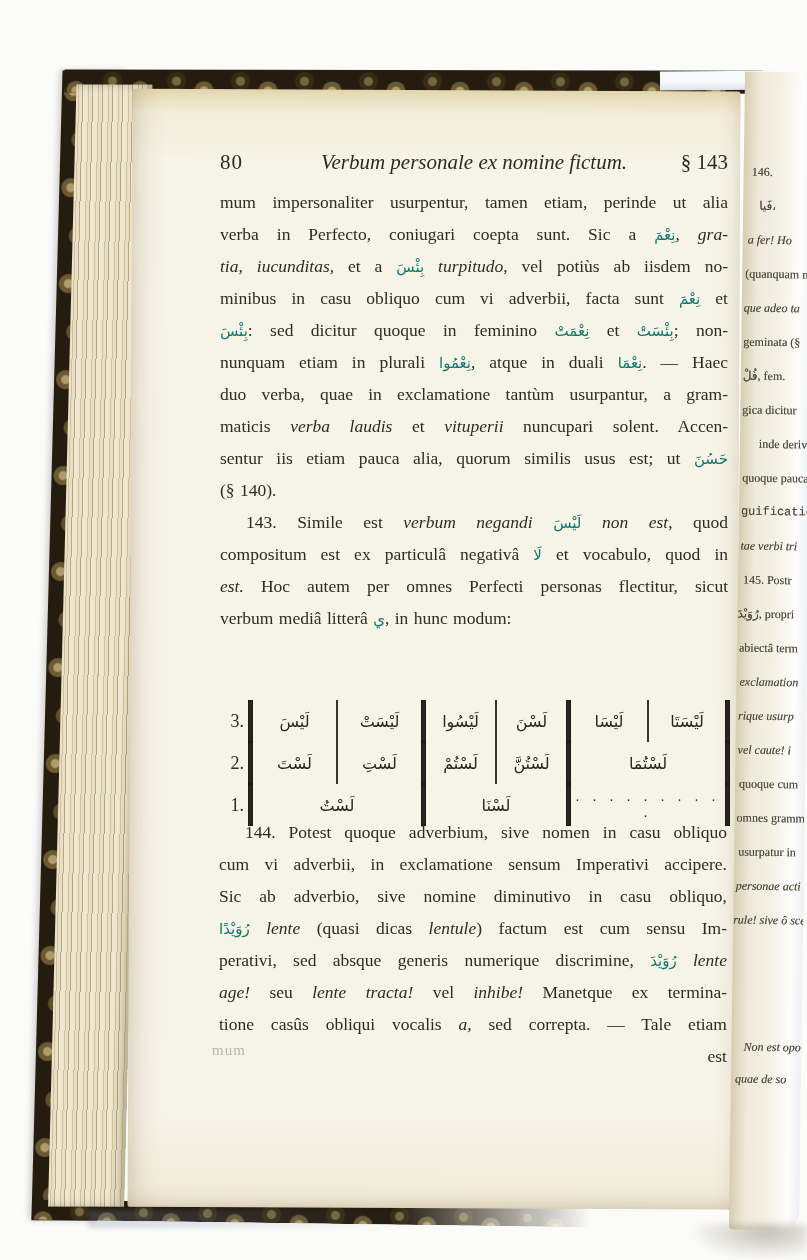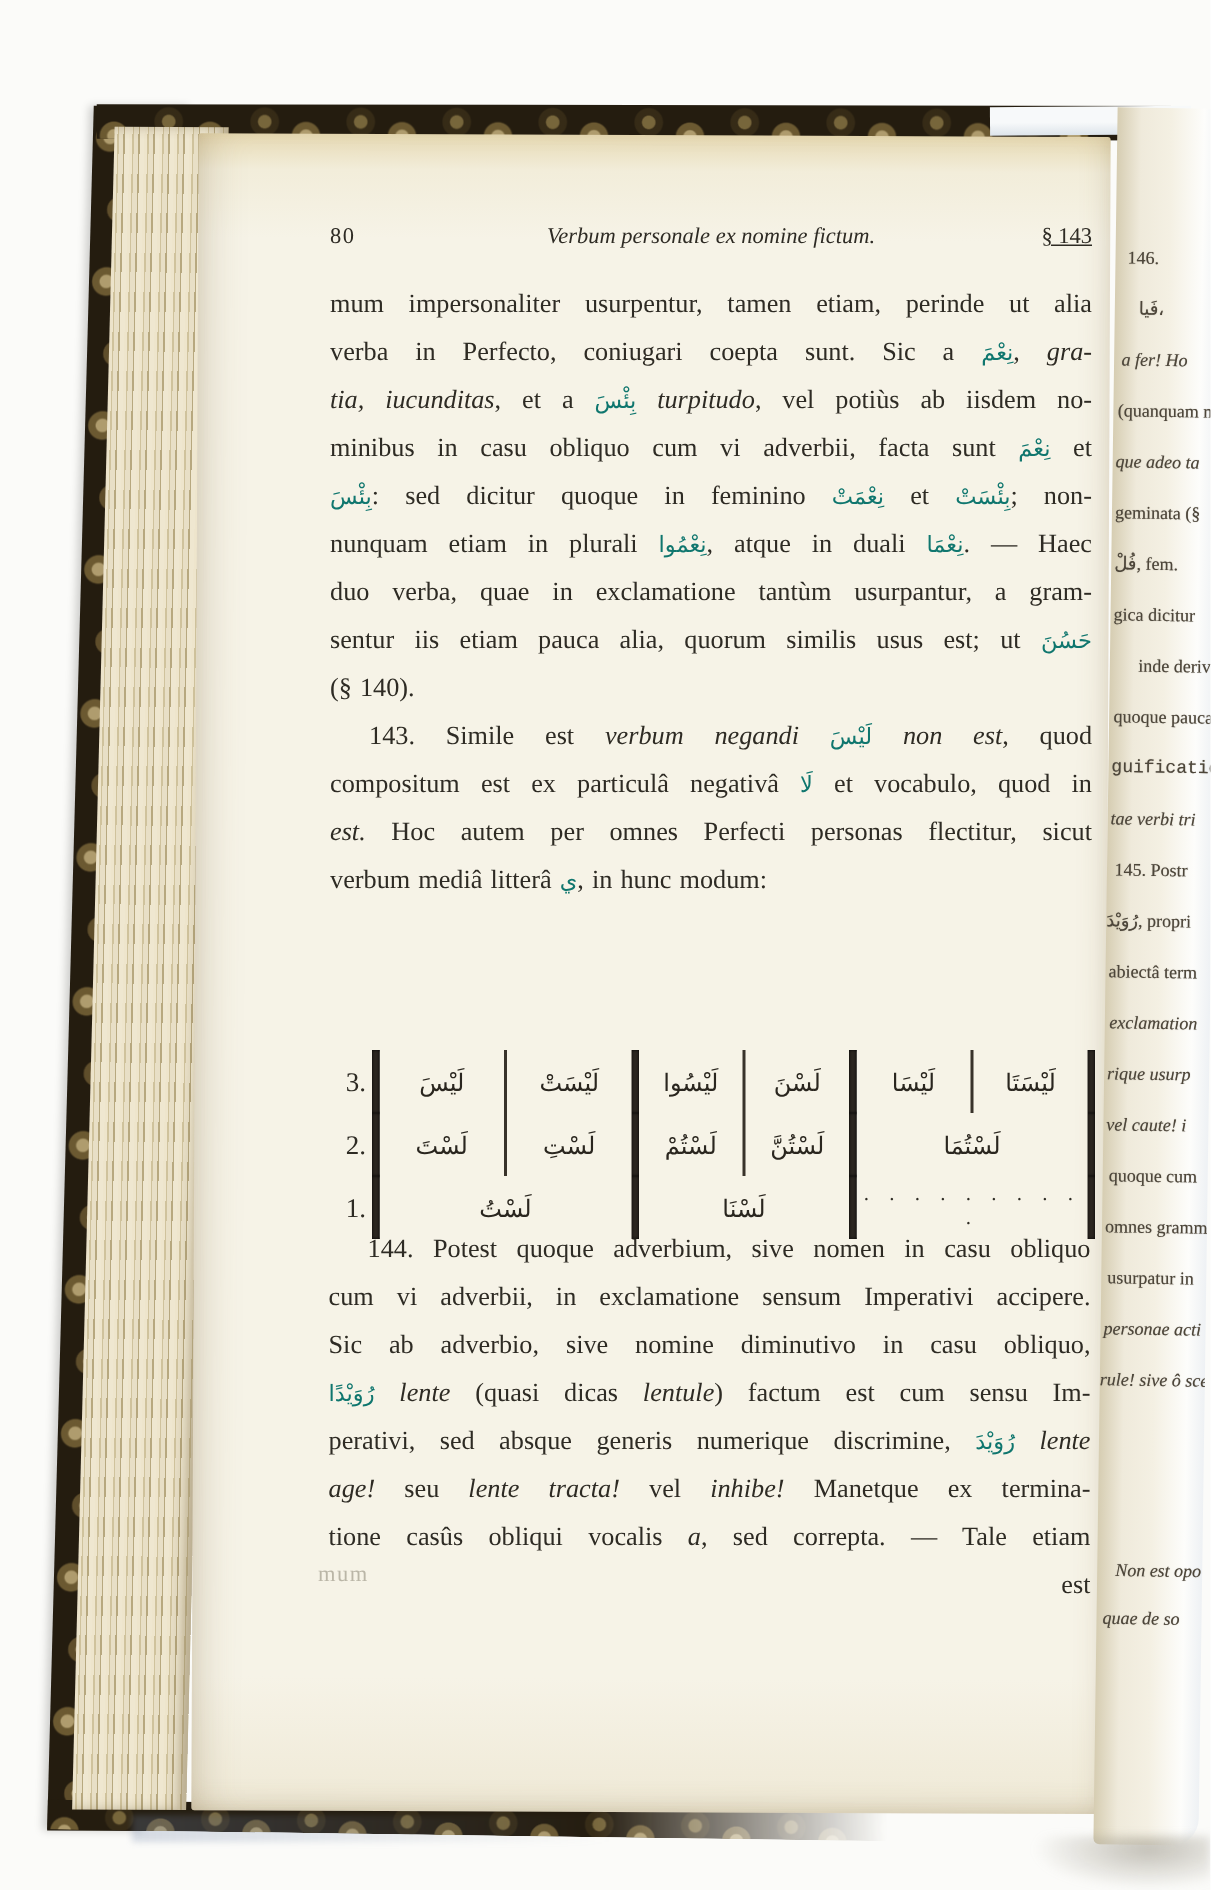--- a/index.html
+++ b/index.html
@@ -42,7 +42,7 @@
     background:linear-gradient(90deg, rgba(115,135,170,.28), transparent);filter:blur(2px);}
   
   .pheader{position:absolute;left:220px;top:150px;width:508px;display:flex;align-items:baseline;
-    font-size:15px;}
+    font-size:21px;}
   .pheader .num{width:70px;letter-spacing:1px;}
   .pheader .ttl{flex:1;text-align:center;font-style:italic;}
   .pheader .sec{width:70px;text-align:right;text-decoration:underline;}

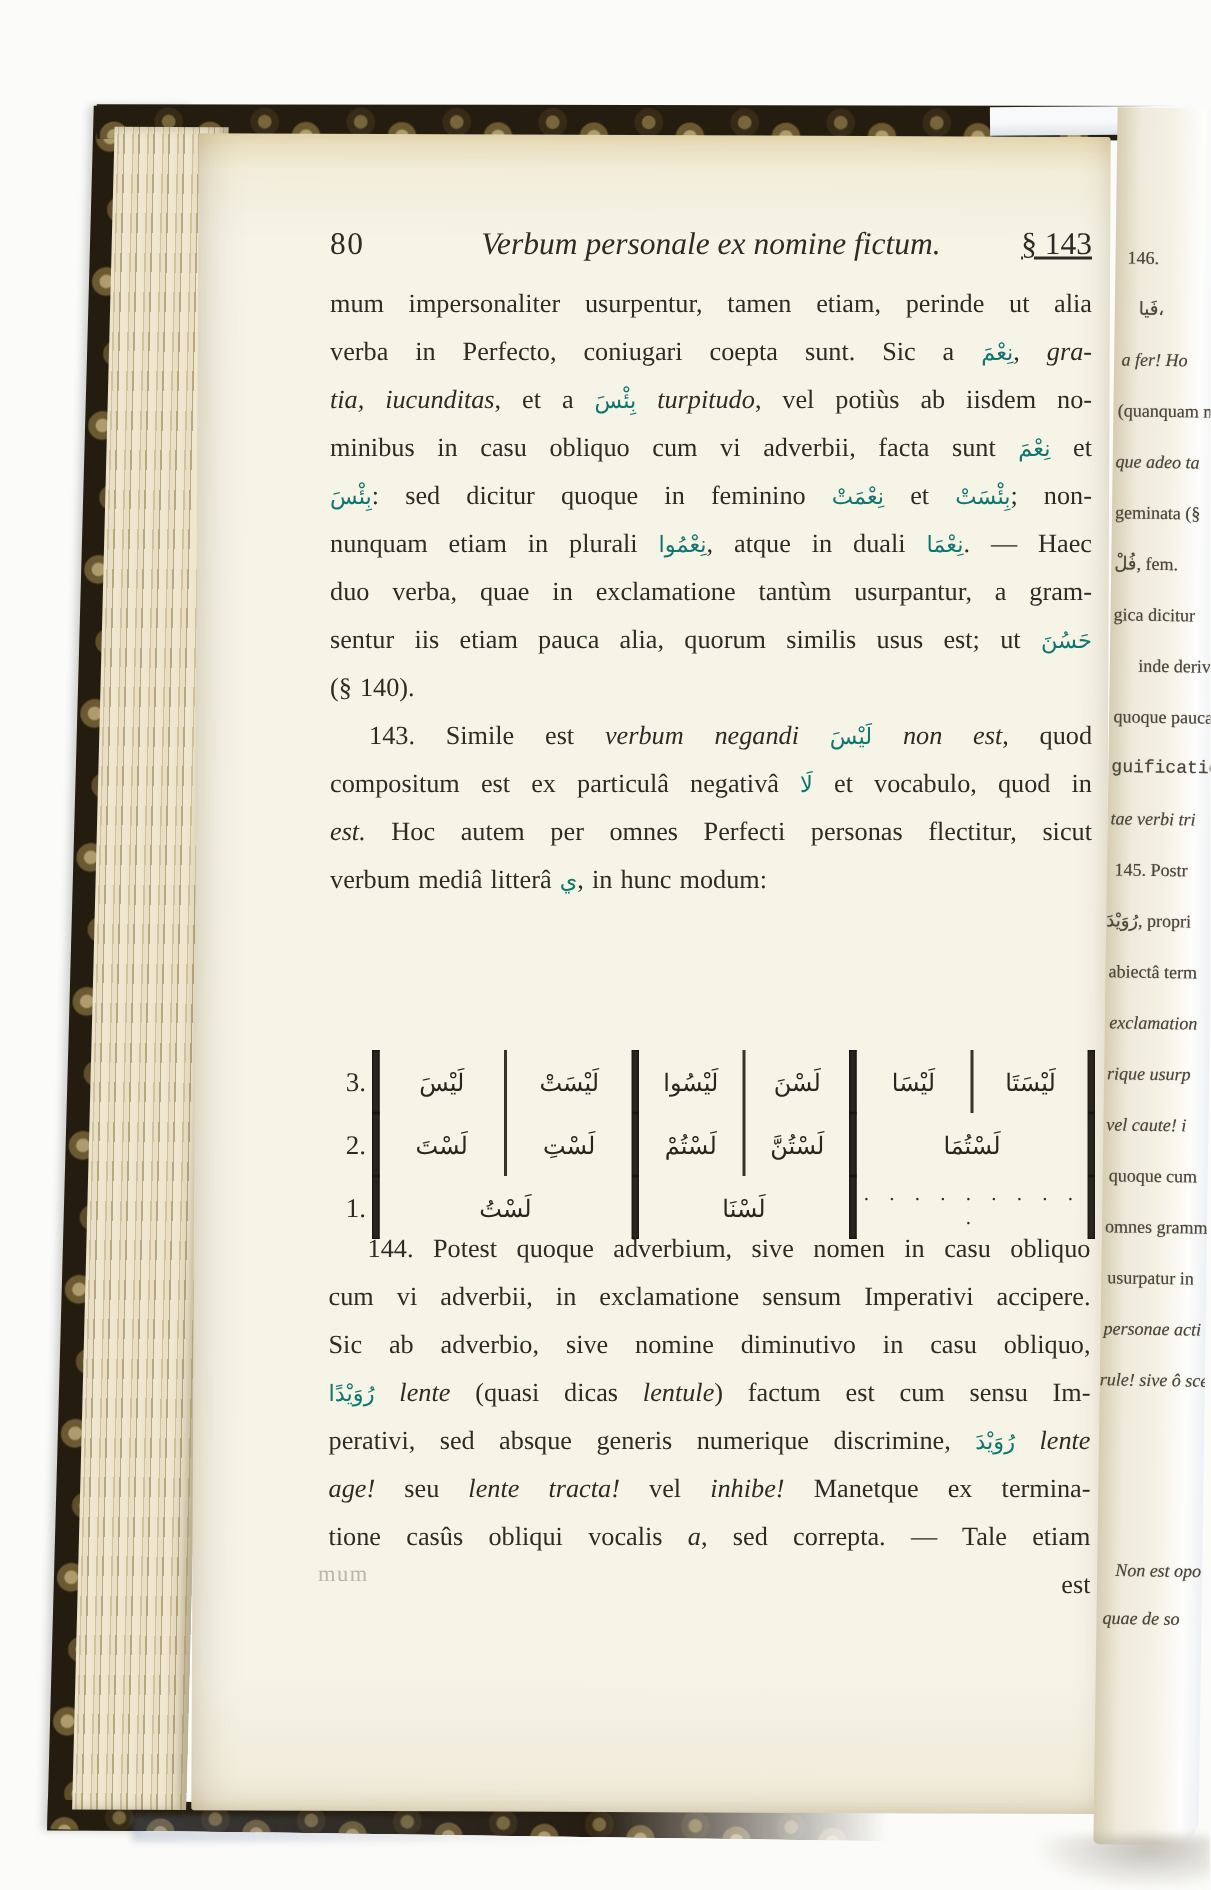--- a/index.html
+++ b/index.html
@@ -45,7 +45,7 @@
     font-size:21px;}
   .pheader .num{width:70px;letter-spacing:1px;}
   .pheader .ttl{flex:1;text-align:center;font-style:italic;}
-  .pheader .sec{width:70px;text-align:right;text-decoration:underline;}
+  .pheader .sec{width:70px;text-align:right;}
   .tblock{position:absolute;width:508px;font-size:17.5px;line-height:32px;word-spacing:1px;}
   #text-block-1{left:220px;top:186px;}
   #text-block-2{left:219px;top:816px;}

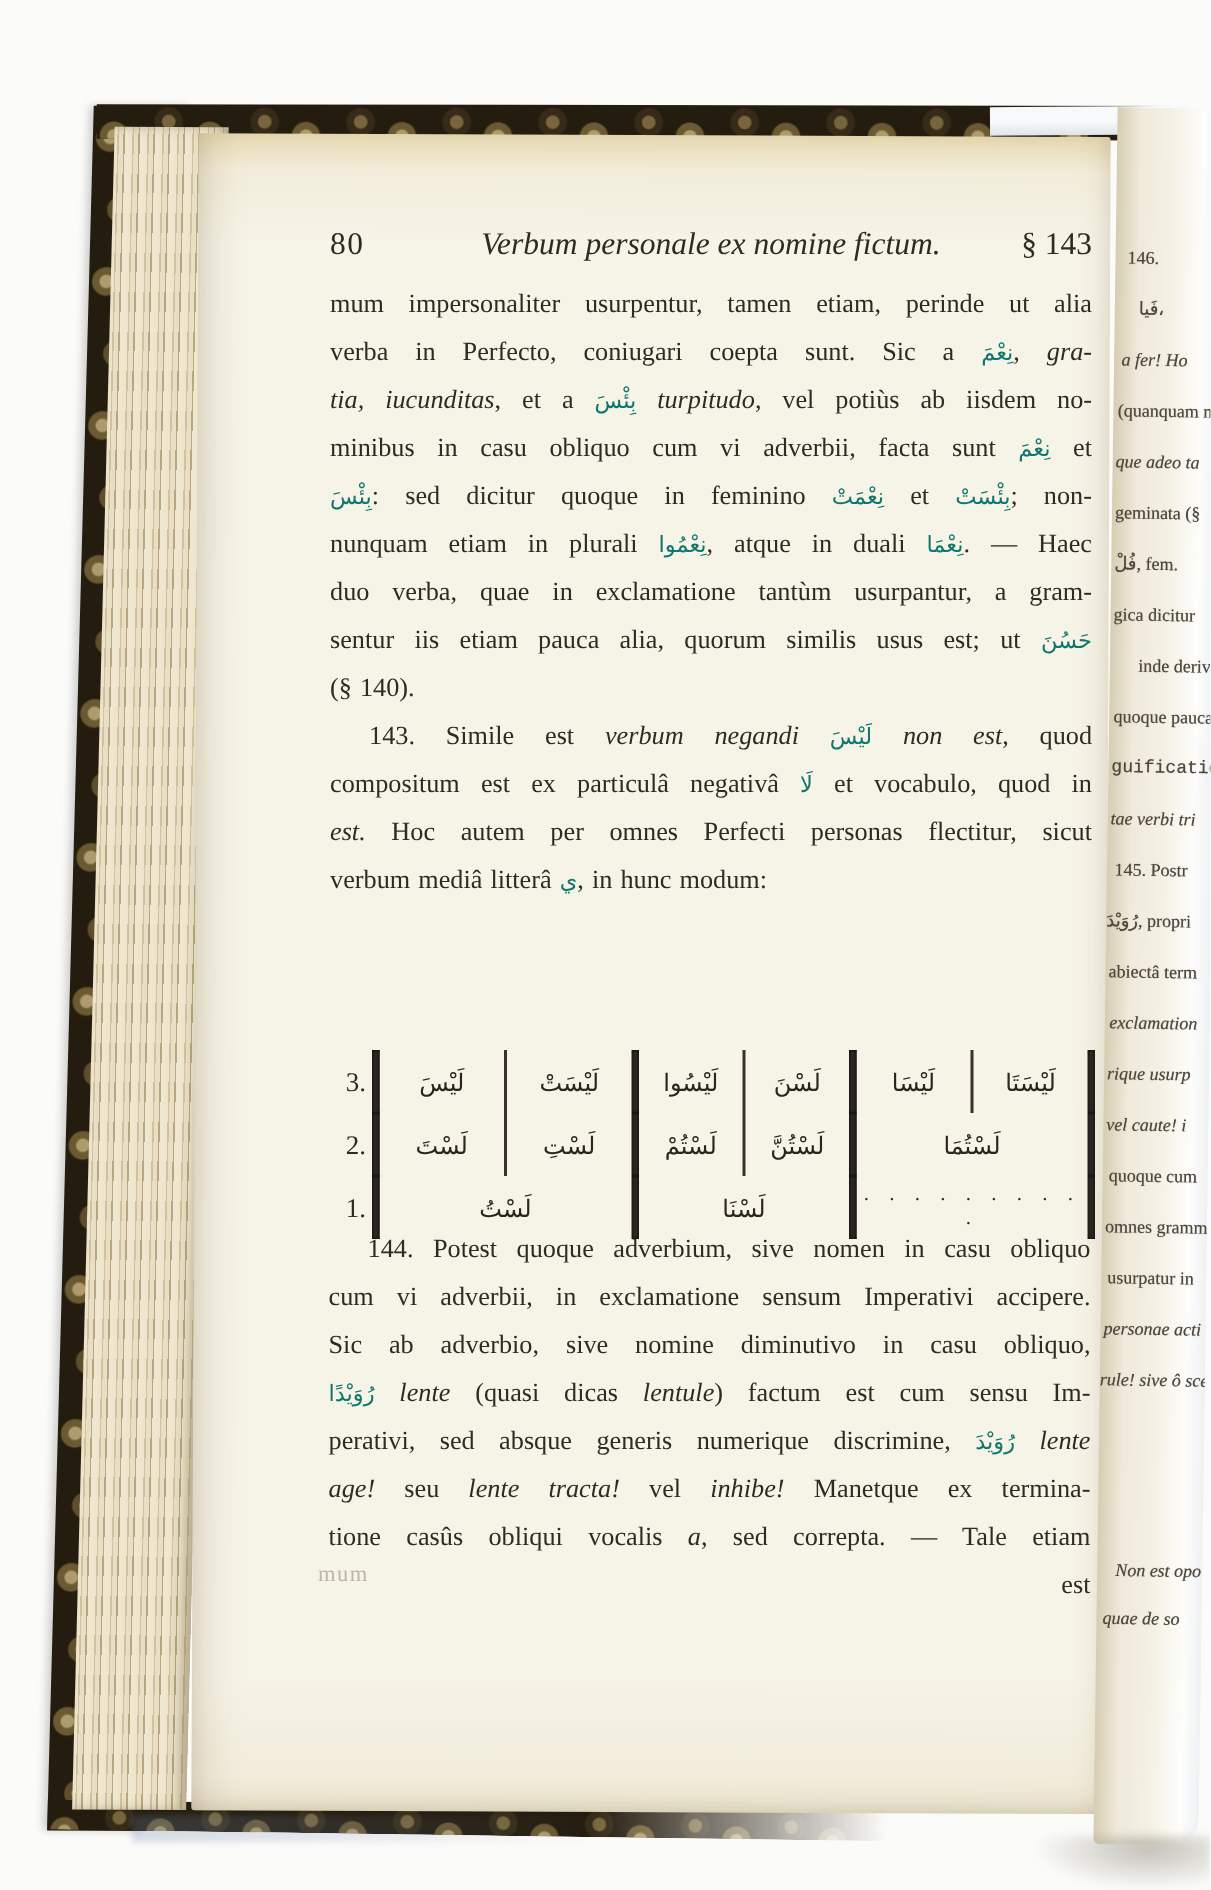--- a/index.html
+++ b/index.html
@@ -125,6 +125,7 @@
       <div class="line just"><span class="ar" dir="rtl">بِئْسَ</span><span>: sed dicitur quoque in feminino </span><span class="ar" dir="rtl">نِعْمَتْ</span><span> et </span><span class="ar" dir="rtl">بِئْسَتْ</span><span>; non-</span></div>
       <div class="line just"><span>nunquam etiam in plurali </span><span class="ar" dir="rtl">نِعْمُوا</span><span>, atque in duali </span><span class="ar" dir="rtl">نِعْمَا</span><span>. — Haec</span></div>
       <div class="line just"><span>duo verba, quae in exclamatione tantùm usurpantur, a gram-</span></div>
+      <div class="line just"><span>maticis </span><span class="it">verba laudis</span><span> et </span><span class="it">vituperii</span><span> nuncupari solent. Accen-</span></div>
       <div class="line just"><span>sentur iis etiam pauca alia, quorum similis usus est; ut </span><span class="ar" dir="rtl">حَسُنَ</span></div>
       <div class="line"><span>(§ 140).</span></div>
       <div class="line just ind"><span>143. Simile est </span><span class="it">verbum negandi</span><span> </span><span class="ar" dir="rtl">لَيْسَ</span><span> </span><span class="it">non est</span><span>, quod</span></div>

